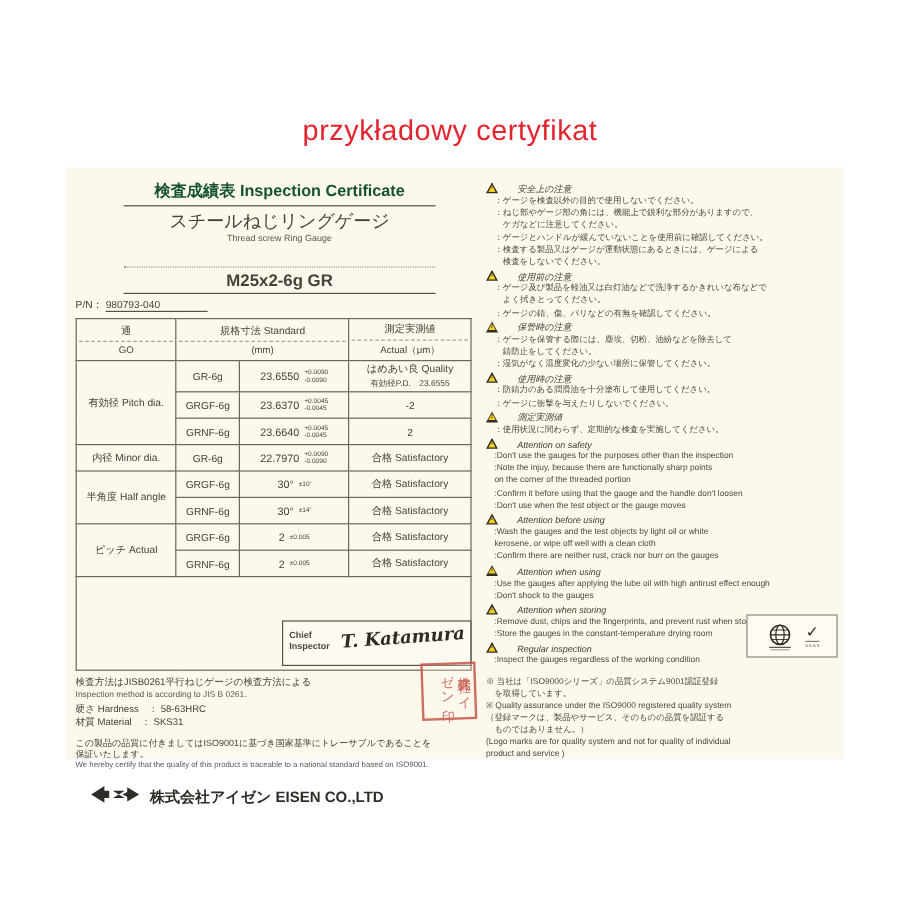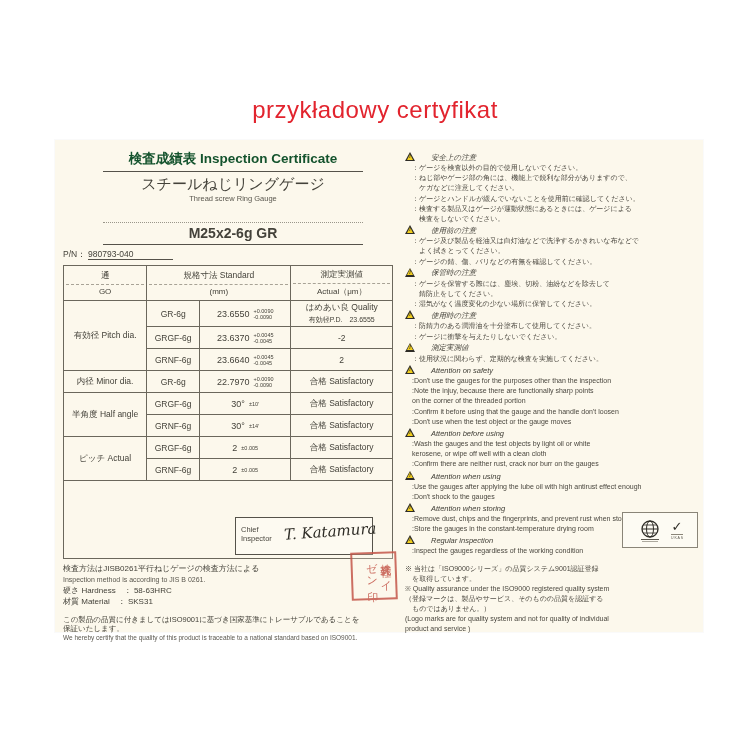--- a/index.html
+++ b/index.html
@@ -64,8 +64,8 @@
   .meta .jp { font-size:8px; }
   .meta .en { font-size:7px; color:#5a574e; }
   .chief-box {
-    position:absolute; left:180px; top:377px; width:138px; height:38px;
-    border:1.5px solid #55524a; background:rgba(255,255,255,0.25);
+    position:absolute; left:180px; top:377px; width:158px; height:38px;
+    border:1.5px solid #55524a; background:rgba(255,255,255,0.25);font-weight:bold;
   }
   .chief-label { position:absolute; left:5px; top:7px; font-size:7.5px; line-height:9px; color:#4a473f; }
   .signature {

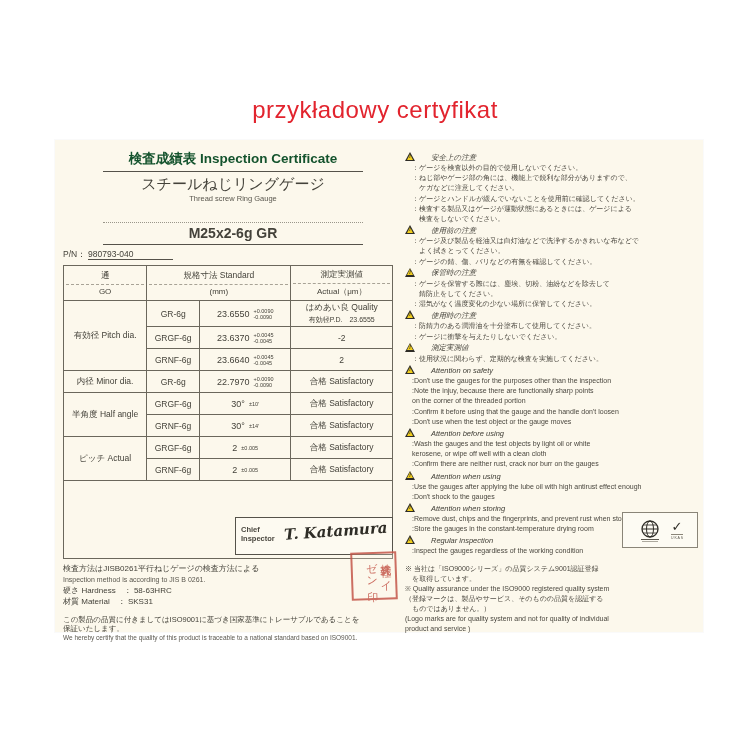--- a/index.html
+++ b/index.html
@@ -302,6 +302,16 @@
       <div class="en">We hereby certify that the quality of this product is traceable to a national standard based on ISO9001.</div>
     </div>
 
+    <div class="company-line">
+      <span class="company-logo">
+        <svg width="42" height="16" viewBox="0 0 42 16">
+          <path d="M1 8 L12 1 L12 5 L16 5 L16 11 L12 11 L12 15 Z" fill="#2e2c26"></path>
+          <path d="M19 5 L29 5 L24 8 L29 11 L19 11 L24 8 Z" fill="#2e2c26"></path>
+          <path d="M41 8 L31 2 L31 6 L27 8 L31 10 L31 14 Z" fill="#2e2c26"></path>
+        </svg>
+      </span>
+      <span class="company-name">株式会社アイゼン EISEN CO.,LTD</span>
+    </div>
   </div>
 
   <div class="chief-box">

